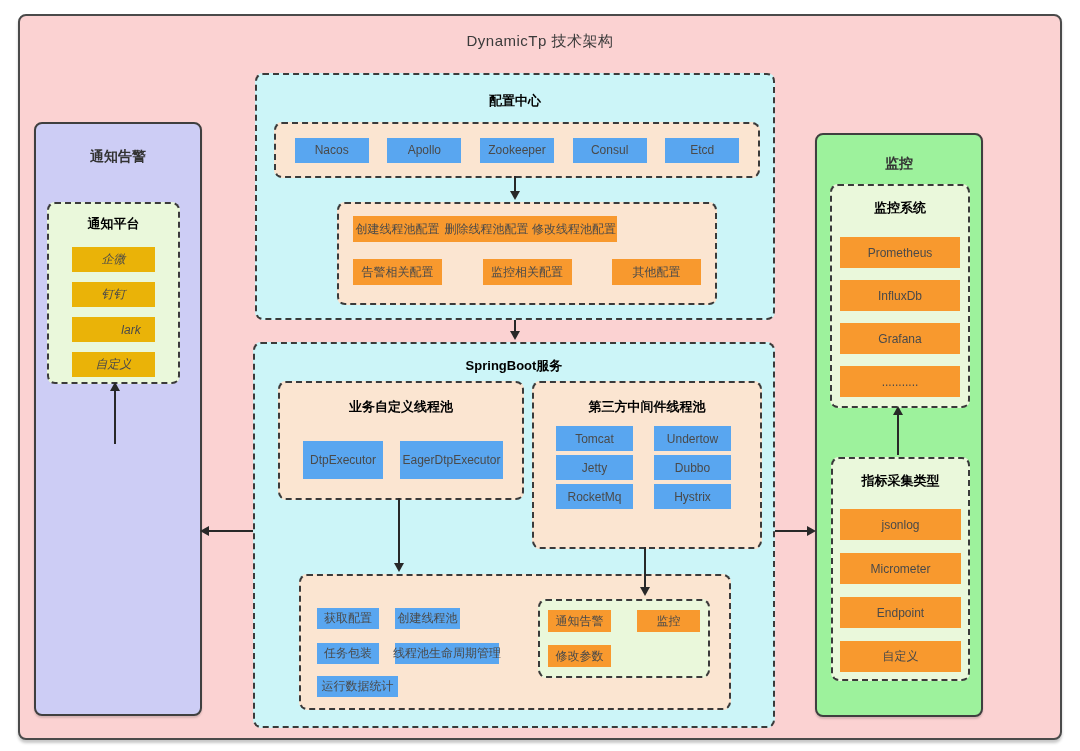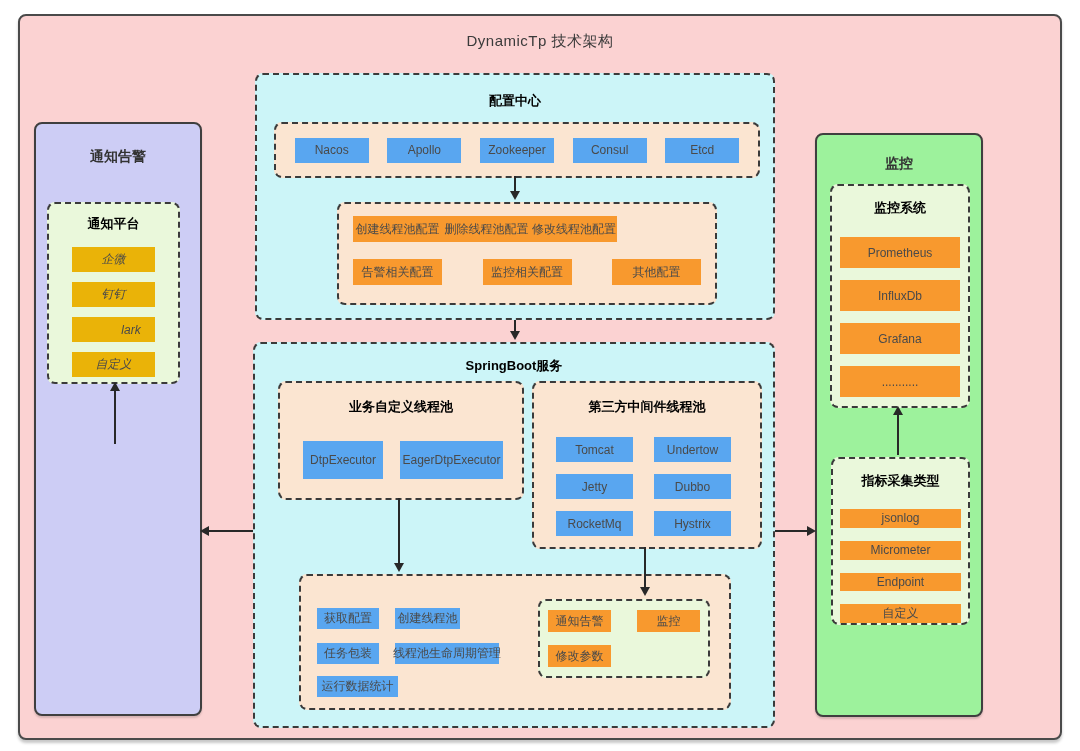--- a/index.html
+++ b/index.html
@@ -97,7 +97,7 @@
 
     <div class="abs dashed peach" style="left:277px; top:37px; width:230px; height:168px; padding-top:16px;">
       <div class="box-title">第三方中间件线程池</div>
-      <div style="display:grid; grid-template-columns:77px 77px; gap:12px 21px; padding-left:22px; margin-top:23px;">
+      <div style="display:grid; grid-template-columns:77px 77px; gap:4px 21px; padding-left:22px; margin-top:12px;">
         <div class="item blue" style="height:25px;">Tomcat</div>
         <div class="item blue" style="height:25px;">Undertow</div>
         <div class="item blue" style="height:25px;">Jetty</div>

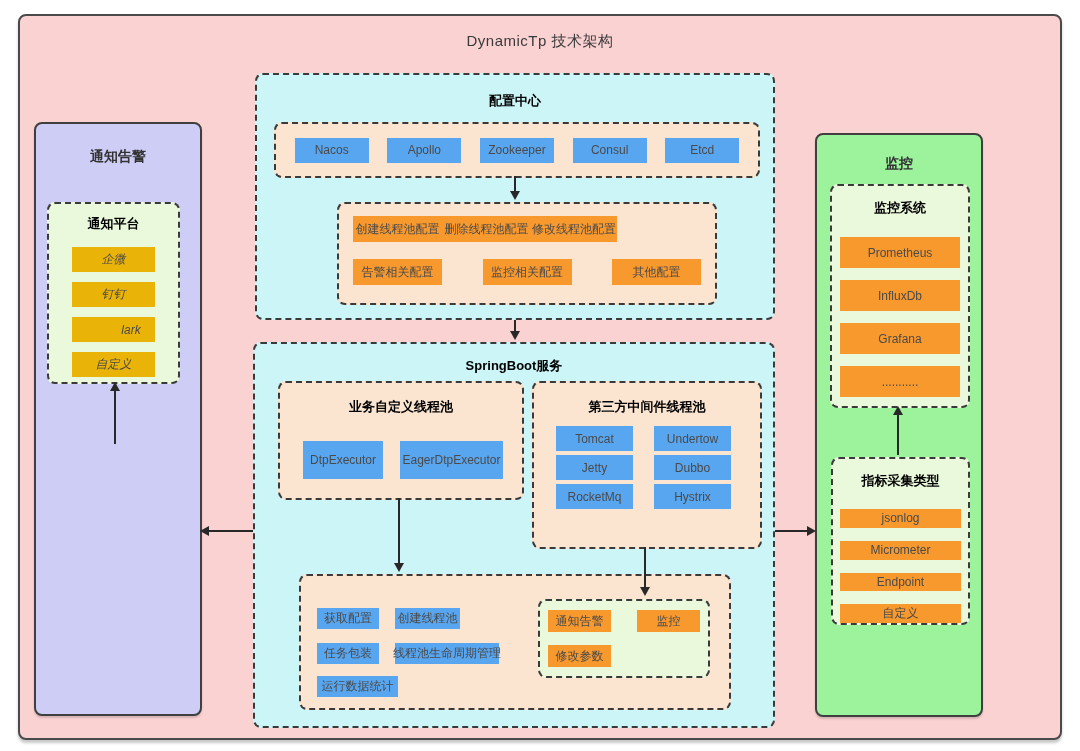--- a/index.html
+++ b/index.html
@@ -133,7 +133,7 @@
       <div class="item orange" style="width:120px;height:31px;margin-top:12px;">...........</div>
     </div>
 
-    <div class="abs dashed lgreen vstack" style="left:14px; top:322px; width:139px; height:168px; padding-top:14px;">
+    <div class="abs dashed lgreen vstack" style="left:14px; top:322px; width:139px; height:224px; padding-top:14px;">
       <div class="box-title">指标采集类型</div>
       <div class="item orange" style="width:121px;height:31px;margin-top:21px;">jsonlog</div>
       <div class="item orange" style="width:121px;height:31px;margin-top:13px;">Micrometer</div>

